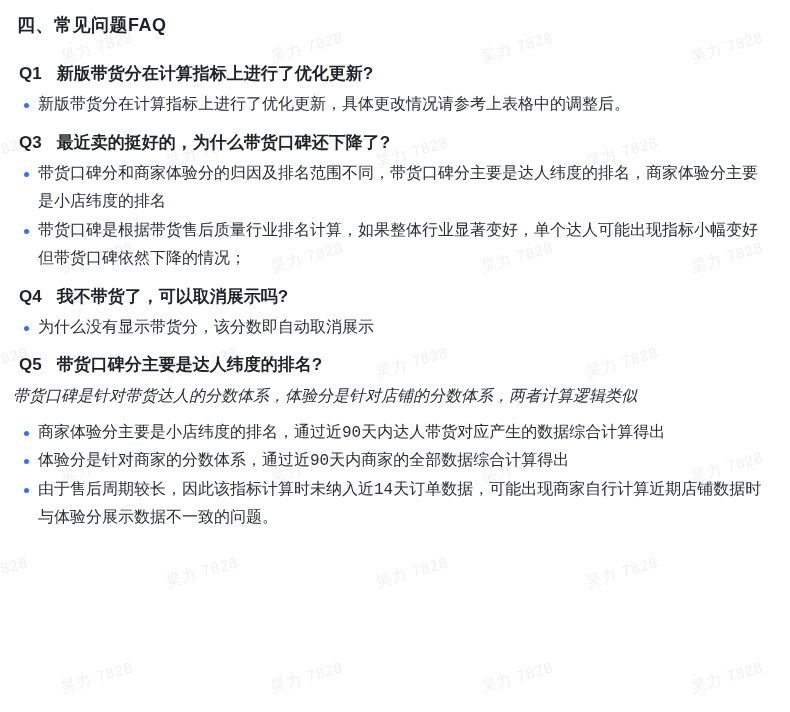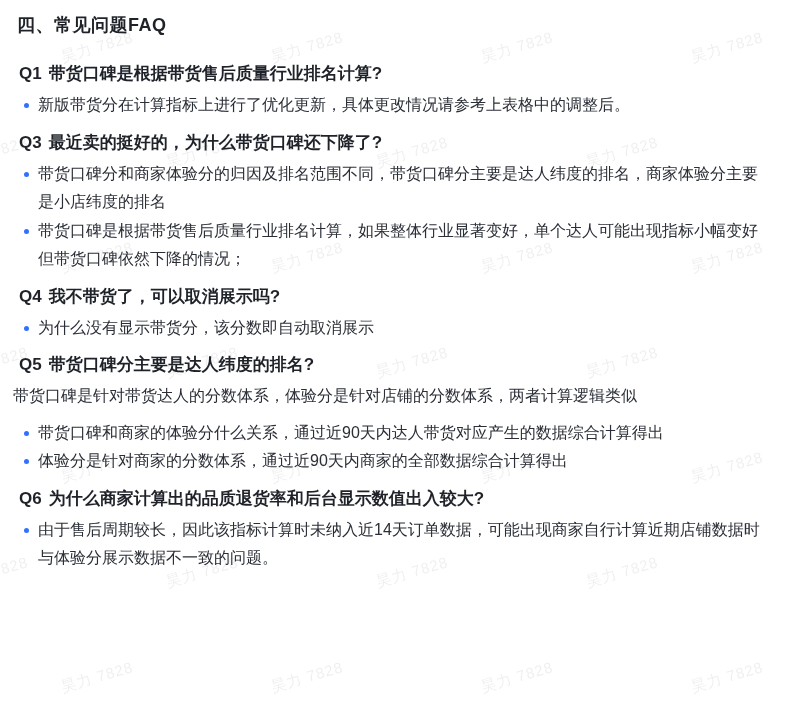--- a/index.html
+++ b/index.html
@@ -45,7 +45,7 @@
     line-height: 26px;
     margin: 10px 0 4px 19px;
   }
-  .faq-q .qid { margin-right: 7px; }
+  .faq-q .qid { margin-right: 15px; }
   .intro-para {
     font-size: 16px;
     color: #2a2e36;

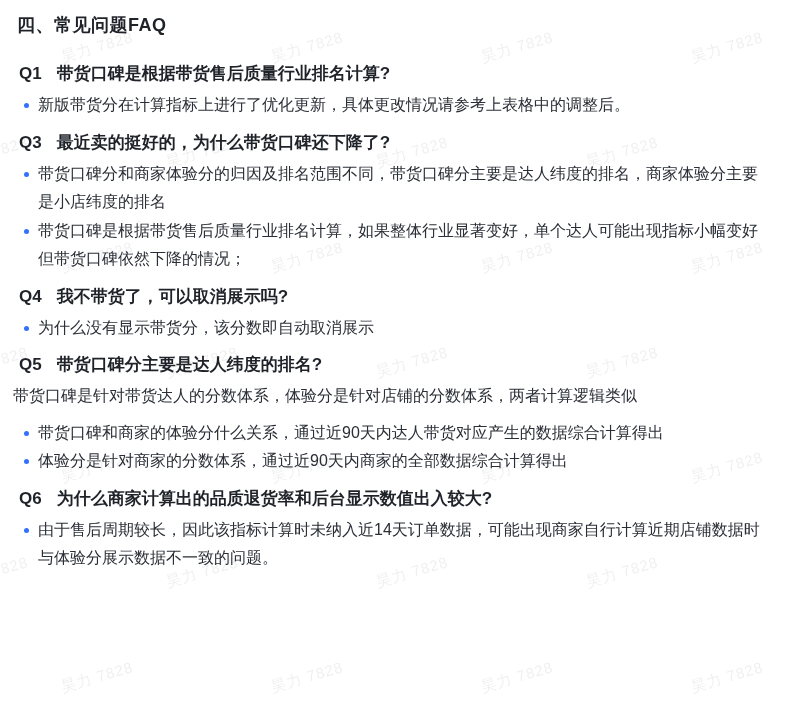--- a/index.html
+++ b/index.html
@@ -110,7 +110,7 @@
 
   <h1 class="doc-title">四、常见问题FAQ</h1>
 
-  <h2 class="faq-q"><span class="qid">Q1</span><span>带货口碑是根据带货售后质量行业排名计算?</span></h2>
+  <h2 class="faq-q"><span class="qid">Q1</span><span>新版带货分在计算指标上进行了优化更新?</span></h2>
   <ul class="answers">
     <li><span class="dot"></span><span>新版带货分在计算指标上进行了优化更新，具体更改情况请参考上表格中的调整后。</span></li>
   </ul>

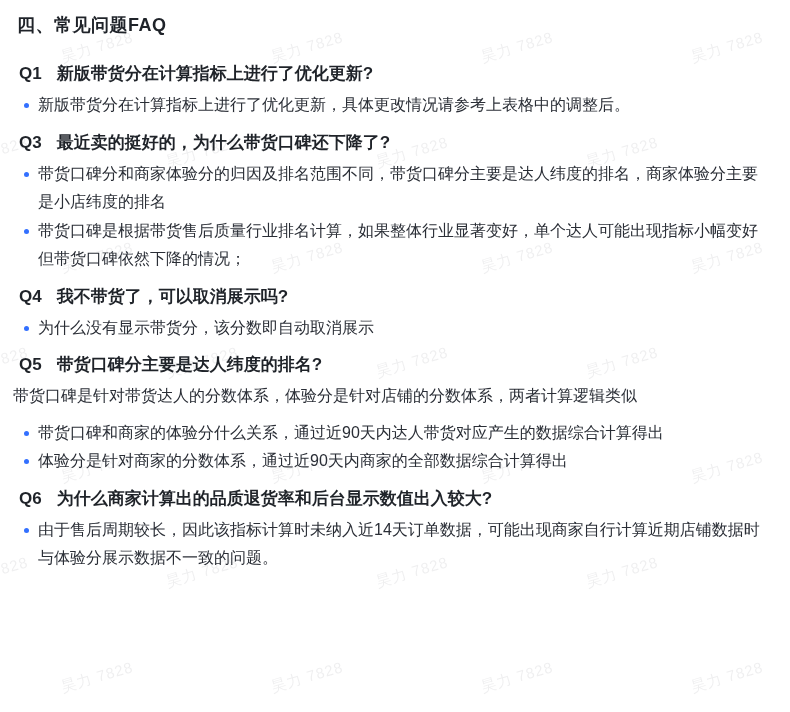--- a/index.html
+++ b/index.html
@@ -61,6 +61,7 @@
     font-size: 16px;
     color: #2a2e36;
     line-height: 28.5px;
+    font-family: Liberation Mono, monospace;
   }
   ul.answers li .dot {
     position: absolute;

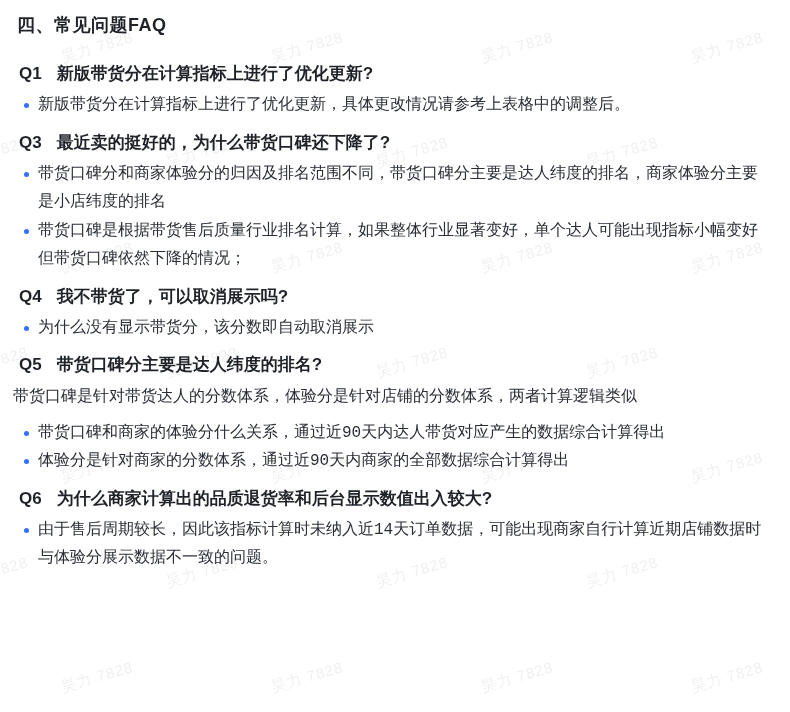--- a/index.html
+++ b/index.html
@@ -51,6 +51,7 @@
     color: #2a2e36;
     line-height: 28.5px;
     margin: 0 0 8px 13px;
+    font-style: italic;
   }
   ul.answers {
     list-style: none;

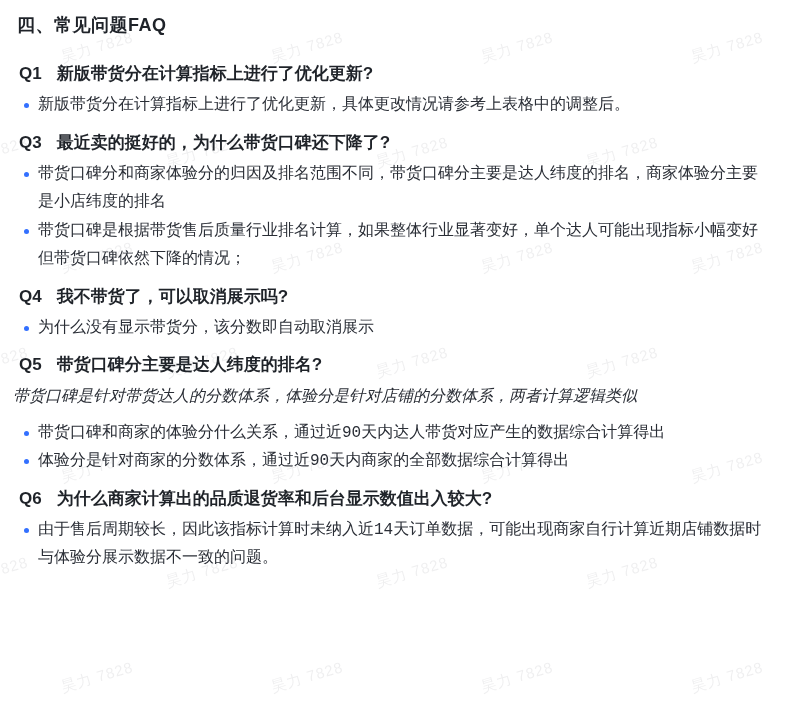--- a/index.html
+++ b/index.html
@@ -132,7 +132,7 @@
   <h2 class="faq-q"><span class="qid">Q5</span><span>带货口碑分主要是达人纬度的排名?</span></h2>
   <p class="intro-para">带货口碑是针对带货达人的分数体系，体验分是针对店铺的分数体系，两者计算逻辑类似</p>
   <ul class="answers">
-    <li><span class="dot"></span><span>带货口碑和商家的体验分什么关系，通过近90天内达人带货对应产生的数据综合计算得出</span></li>
+    <li><span class="dot"></span><span>商家体验分主要是小店纬度的排名，通过近90天内达人带货对应产生的数据综合计算得出</span></li>
     <li><span class="dot"></span><span>体验分是针对商家的分数体系，通过近90天内商家的全部数据综合计算得出</span></li>
   </ul>
 

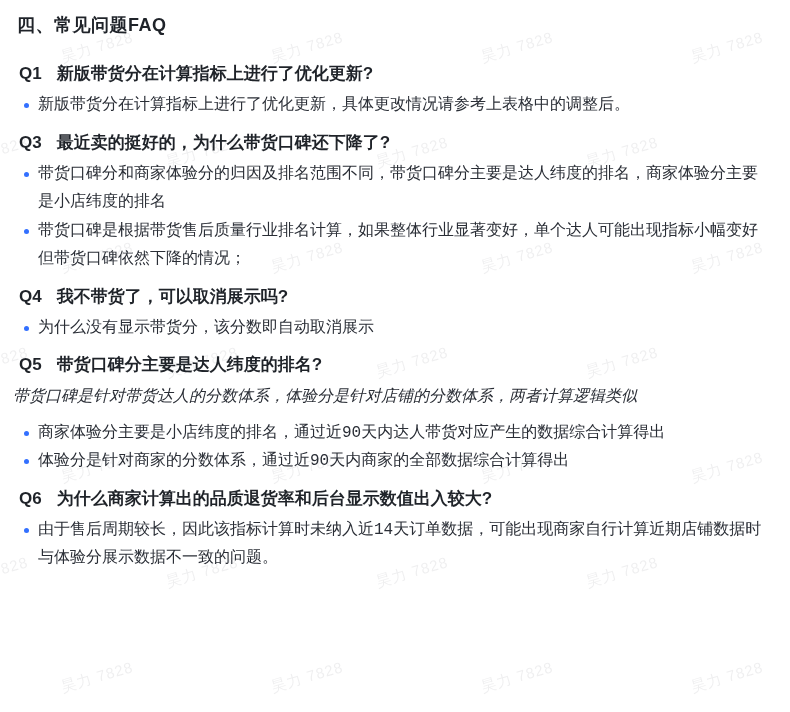--- a/index.html
+++ b/index.html
@@ -136,7 +136,6 @@
     <li><span class="dot"></span><span>体验分是针对商家的分数体系，通过近90天内商家的全部数据综合计算得出</span></li>
   </ul>
 
-  <h2 class="faq-q"><span class="qid">Q6</span><span>为什么商家计算出的品质退货率和后台显示数值出入较大?</span></h2>
   <ul class="answers">
     <li><span class="dot"></span><span>由于售后周期较长，因此该指标计算时未纳入近14天订单数据，可能出现商家自行计算近期店铺数据时与体验分展示数据不一致的问题。</span></li>
   </ul>

